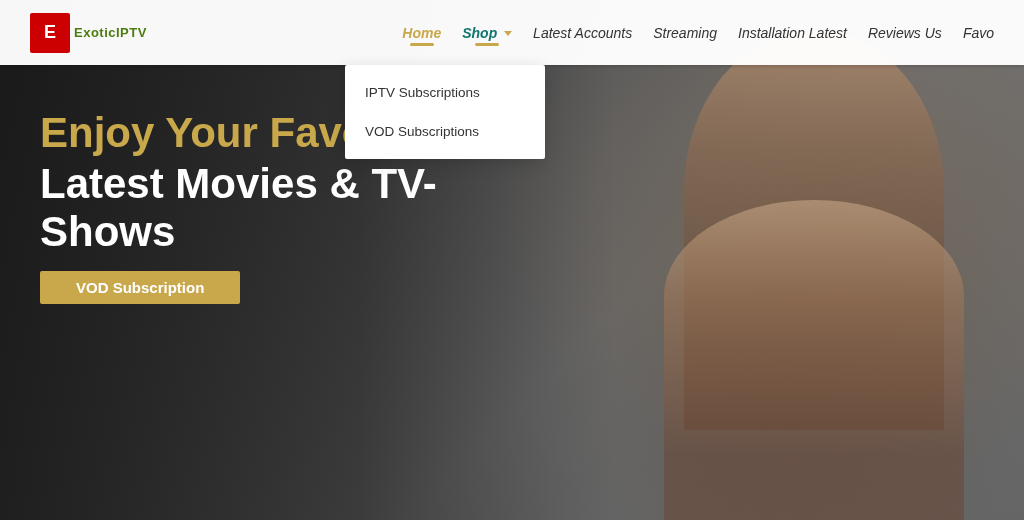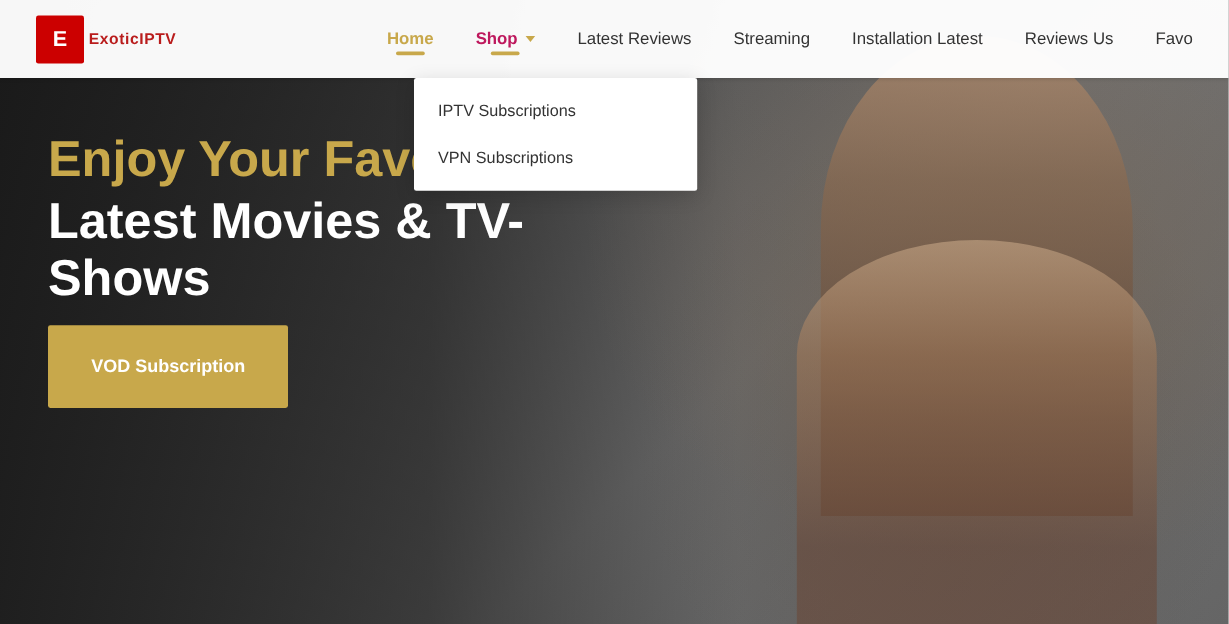--- a/index.html
+++ b/index.html
@@ -81,7 +81,7 @@
     .logo-text {
       font-size: 13px;
       font-weight: bold;
-      color: #b91c1c;
+      color: #4d7c0f;
       margin-left: 4px;
       letter-spacing: 0.5px;
     }

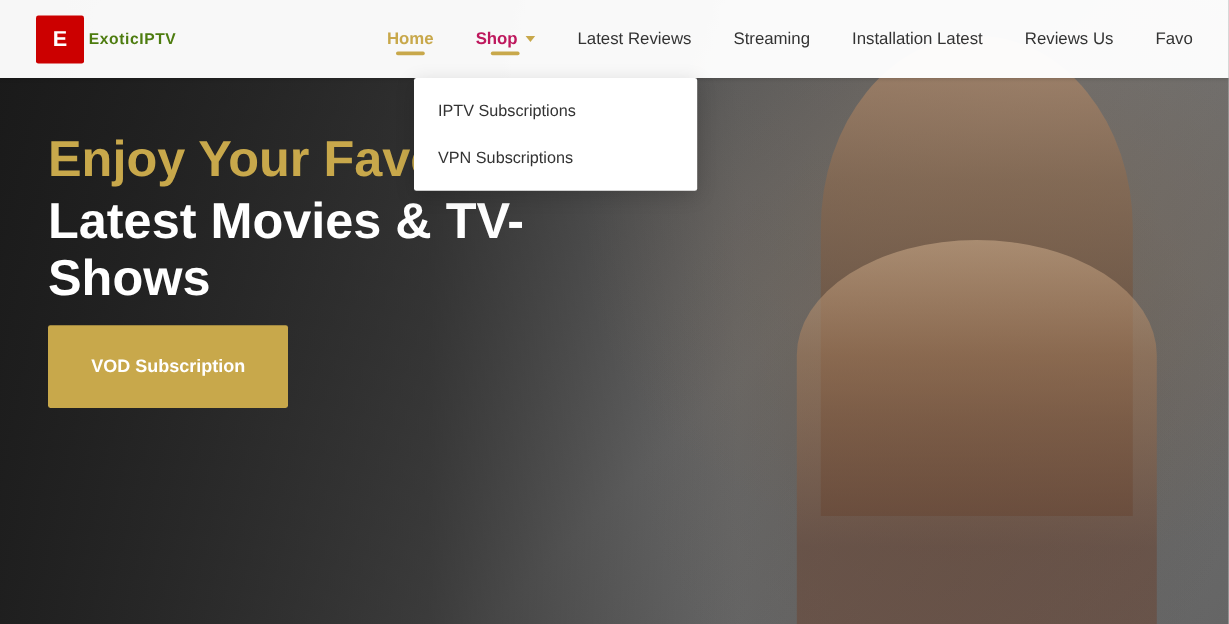--- a/index.html
+++ b/index.html
@@ -89,8 +89,9 @@
     .nav-links {
       display: flex;
       align-items: flex-end;
-      gap: 35px;
+      gap: 21px;
       list-style: none;
+      font-style: italic;
     }
     .nav-links li a {
       text-decoration: none;

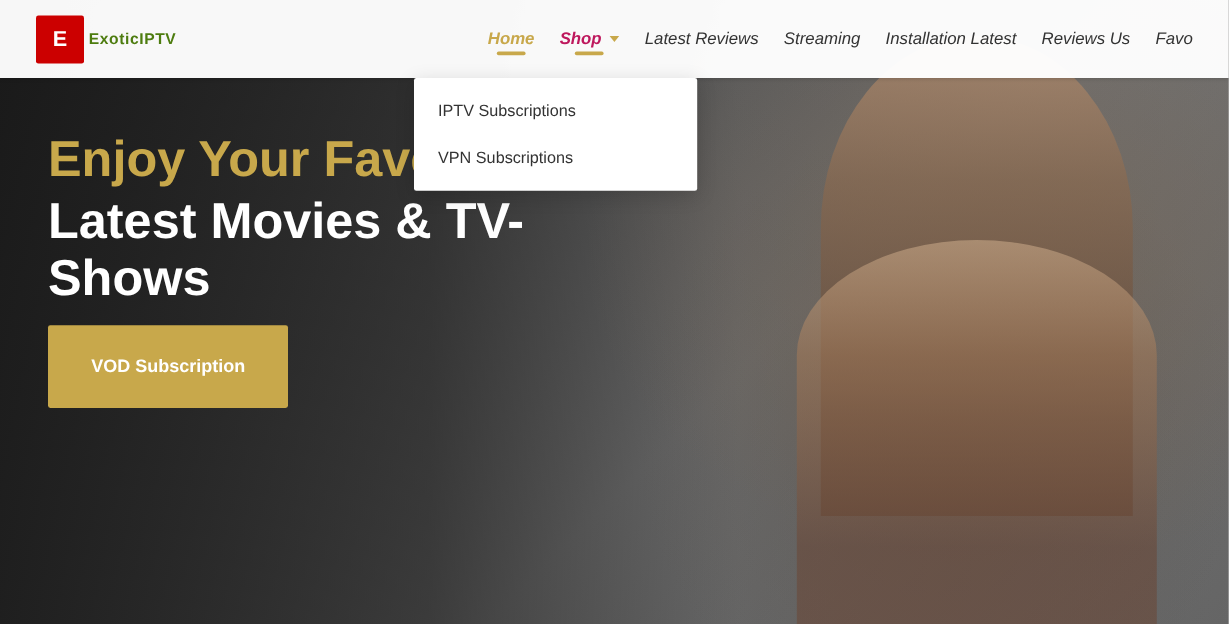--- a/index.html
+++ b/index.html
@@ -107,7 +107,7 @@
       position: relative;
     }
     .nav-links li.shop-item a {
-      color: #be185d;
+      color: #0f766e;
       font-weight: 700;
     }
     .shop-arrow {

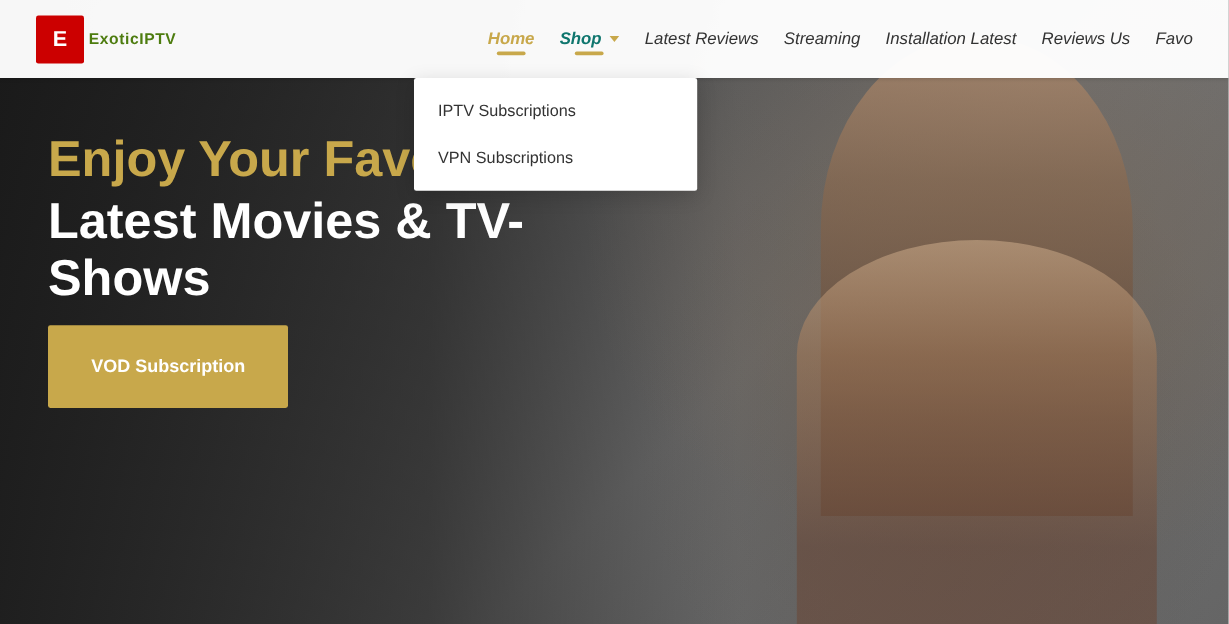--- a/index.html
+++ b/index.html
@@ -264,7 +264,7 @@
         <div class="nav-indicator"></div>
       </li>
       <li>
-        <a href="#">Latest Reviews</a>
+        <a href="#">Latest Accounts</a>
       </li>
       <li>
         <a href="#">Streaming</a>

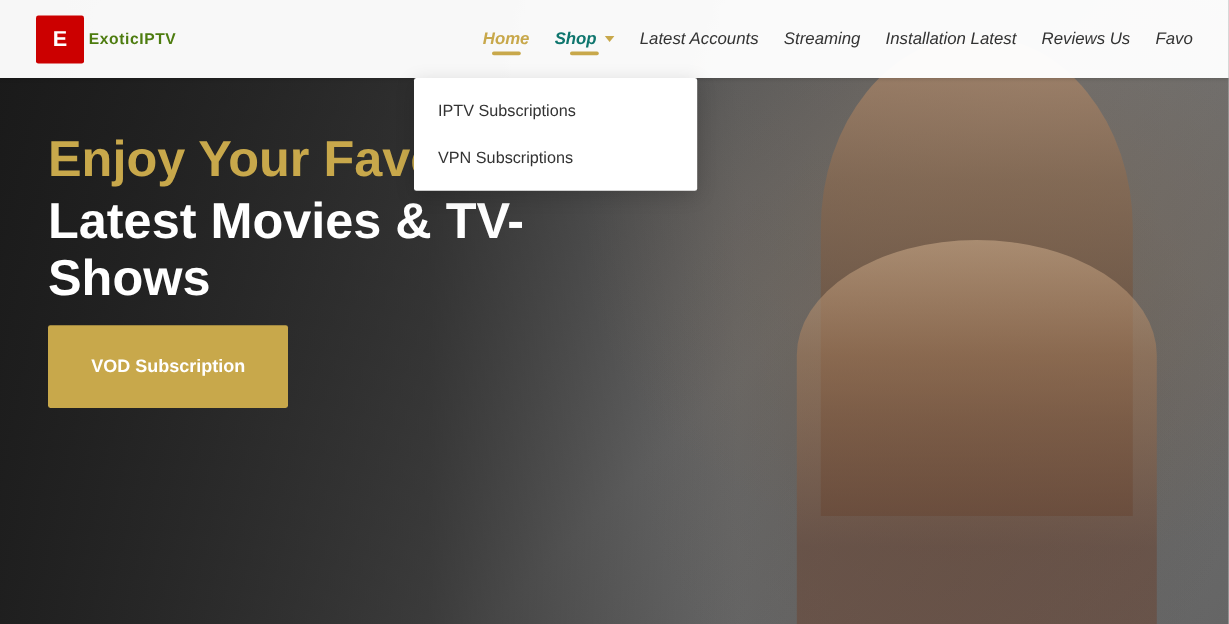--- a/index.html
+++ b/index.html
@@ -137,7 +137,7 @@
       position: absolute;
       top: 65px;
       left: 345px;
-      width: 236px;
+      width: 200px;
       background: #fff;
       box-shadow: 0 4px 16px rgba(0,0,0,0.15);
       z-index: 200;

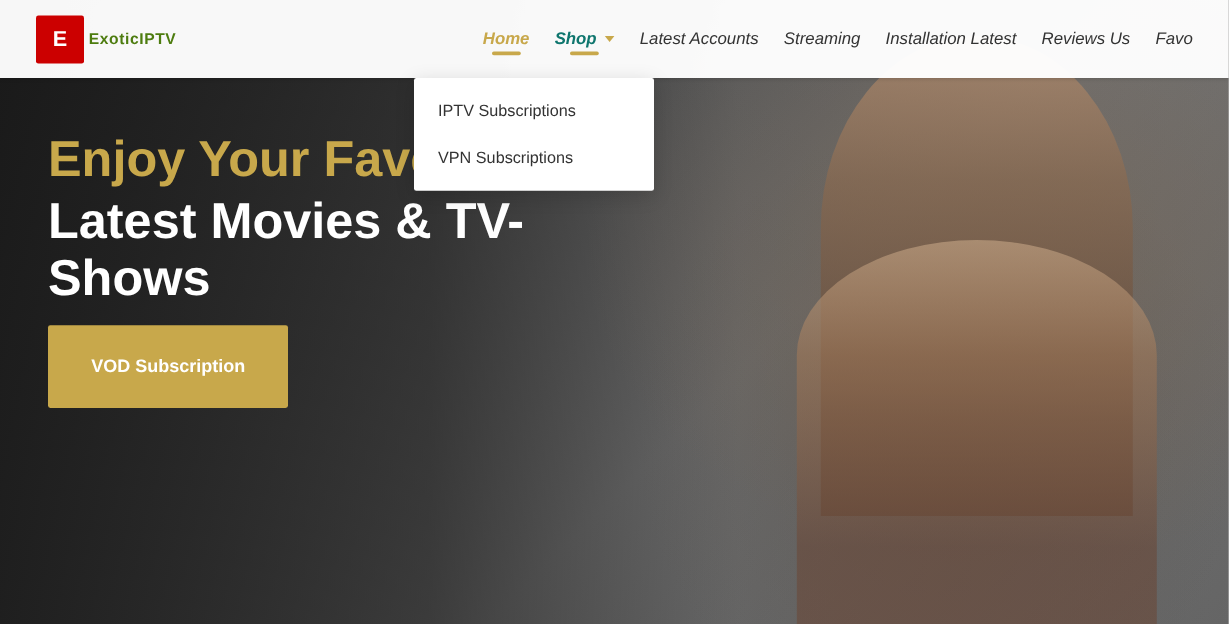--- a/index.html
+++ b/index.html
@@ -283,6 +283,7 @@
 
   <div class="dropdown-menu">
     <a href="#">IPTV Subscriptions</a>
+    <a href="#">VOD Subscriptions</a>
     <a href="#">VPN Subscriptions</a>
   </div>
 

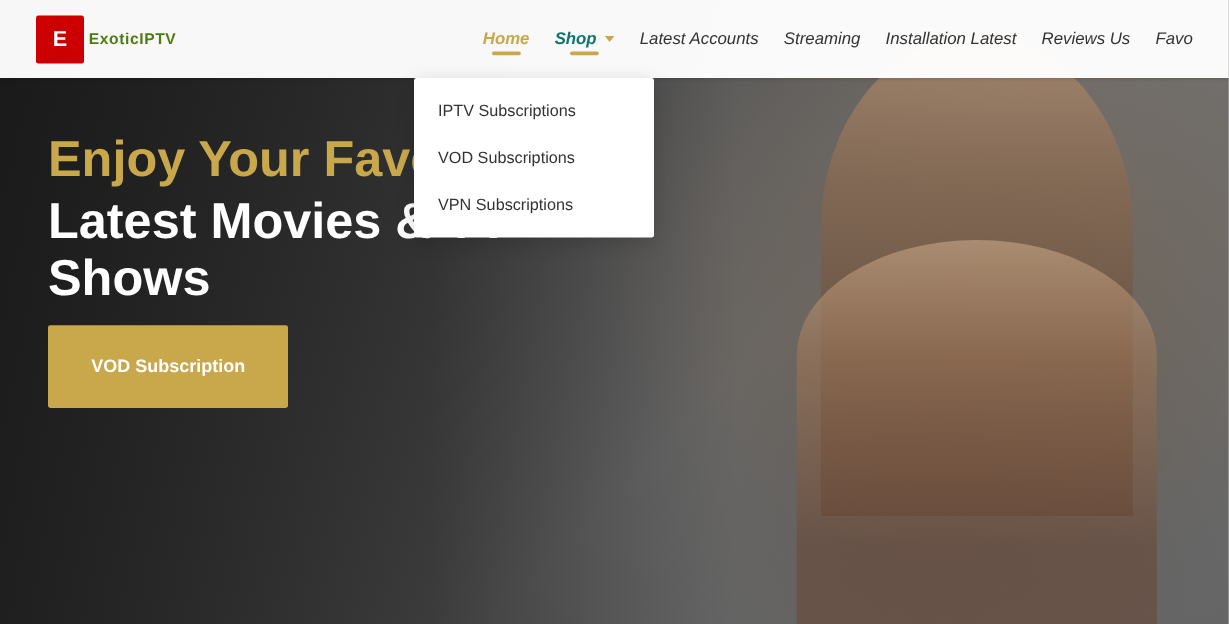--- a/index.html
+++ b/index.html
@@ -284,7 +284,6 @@
   <div class="dropdown-menu">
     <a href="#">IPTV Subscriptions</a>
     <a href="#">VOD Subscriptions</a>
-    <a href="#">VPN Subscriptions</a>
   </div>
 
   <div class="hero-content">

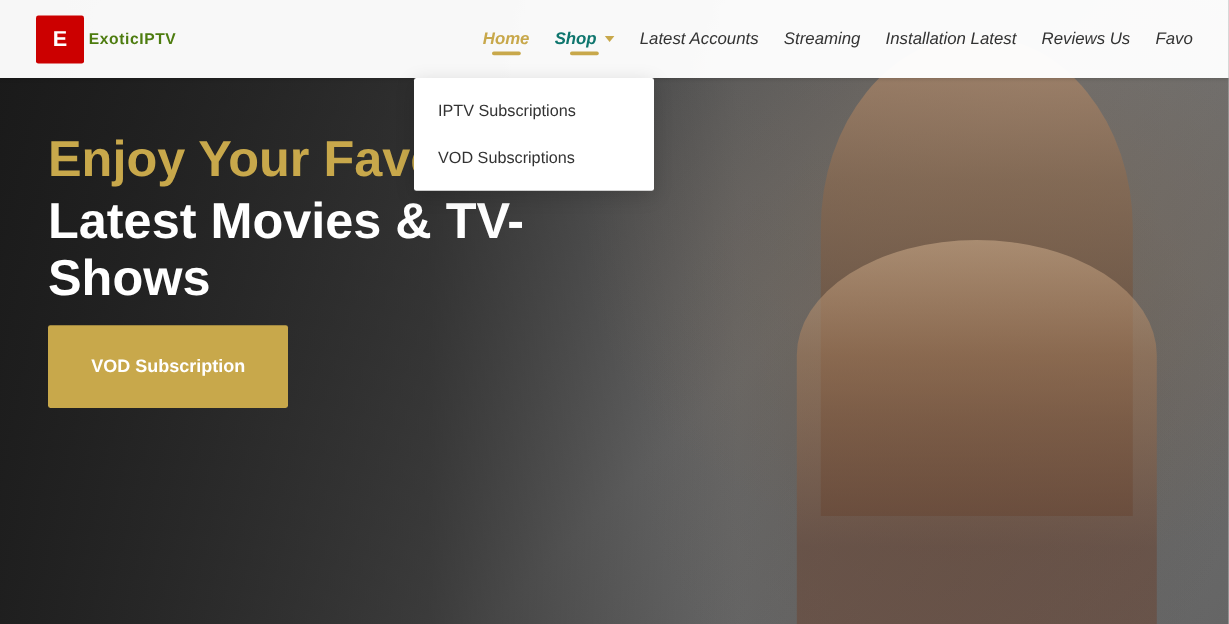--- a/index.html
+++ b/index.html
@@ -189,7 +189,7 @@
       color: #fff;
       font-size: 15px;
       font-weight: 600;
-      padding: 26px 36px;
+      padding: 8px 36px;
       border: none;
       cursor: pointer;
       text-decoration: none;

